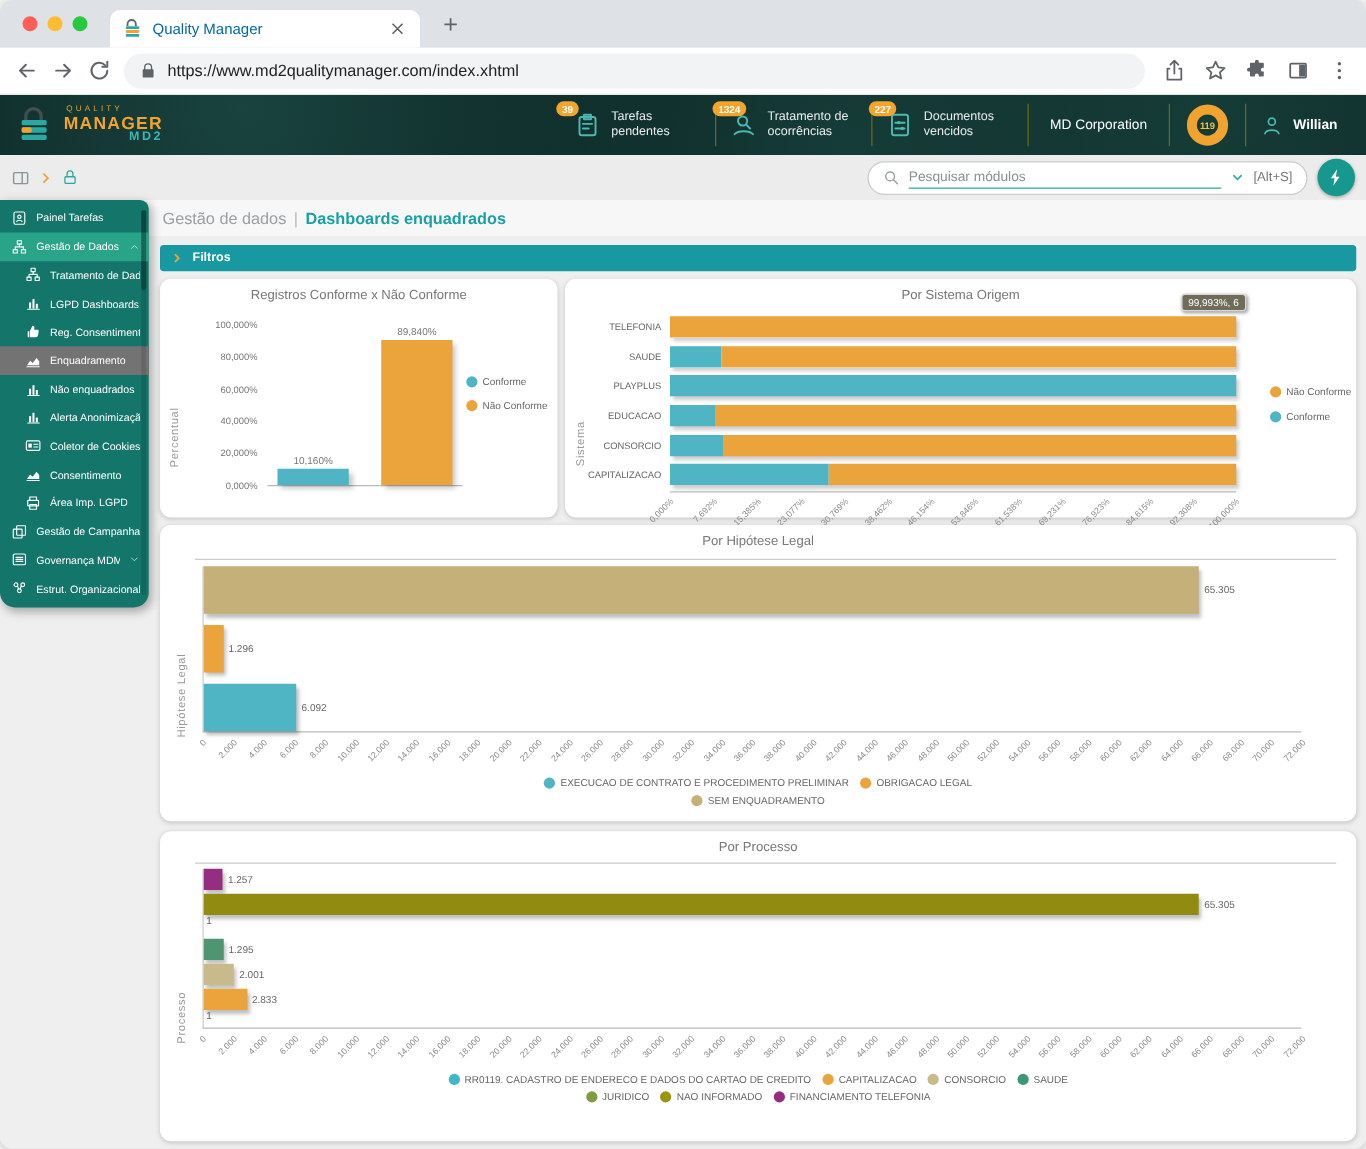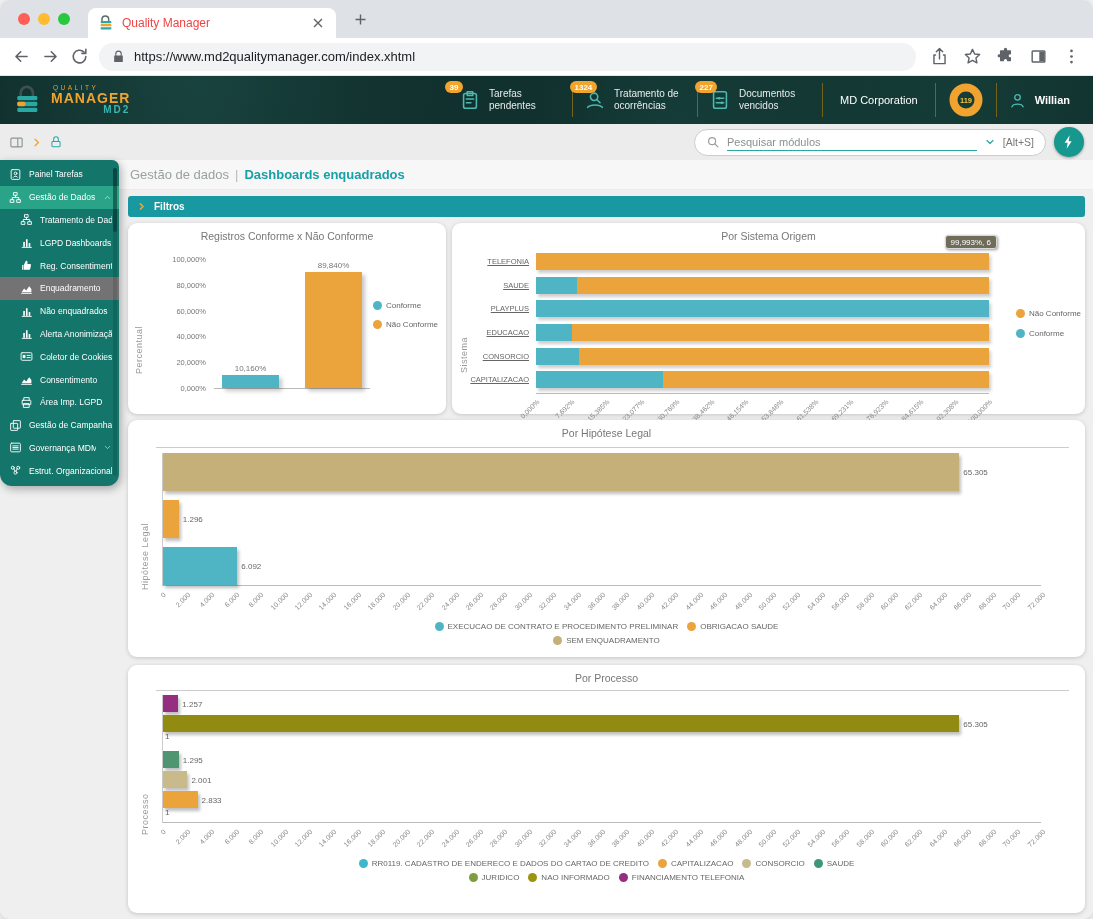--- a/index.html
+++ b/index.html
@@ -14,7 +14,7 @@
   .light.red{background:#FF5F57}.light.yellow{background:#FEBC2E}.light.green{background:#28C840}
   .tab { position:absolute; left:88px; top:8px; width:248px; height:30px; background:#fff;
          border-radius:8px 8px 0 0; display:flex; align-items:center; padding:0 10px; gap:8px; cursor:pointer;}
-  .tab-title { flex:1; font-size:12px; color:#ef4444; white-space:nowrap; overflow:hidden; }
+  .tab-title { flex:1; font-size:12px; color:#0369a1; white-space:nowrap; overflow:hidden; }
   .tab-close { color:#5F6368; width:16px; height:16px; cursor:pointer; }
   .newtab { position:absolute; left:352px; top:11px; color:#5F6368; width:17px; height:17px; cursor:pointer;}
   .toolbar { height:38px; background:#FFFFFF; display:flex; align-items:center; padding:0 12px; gap:10px;

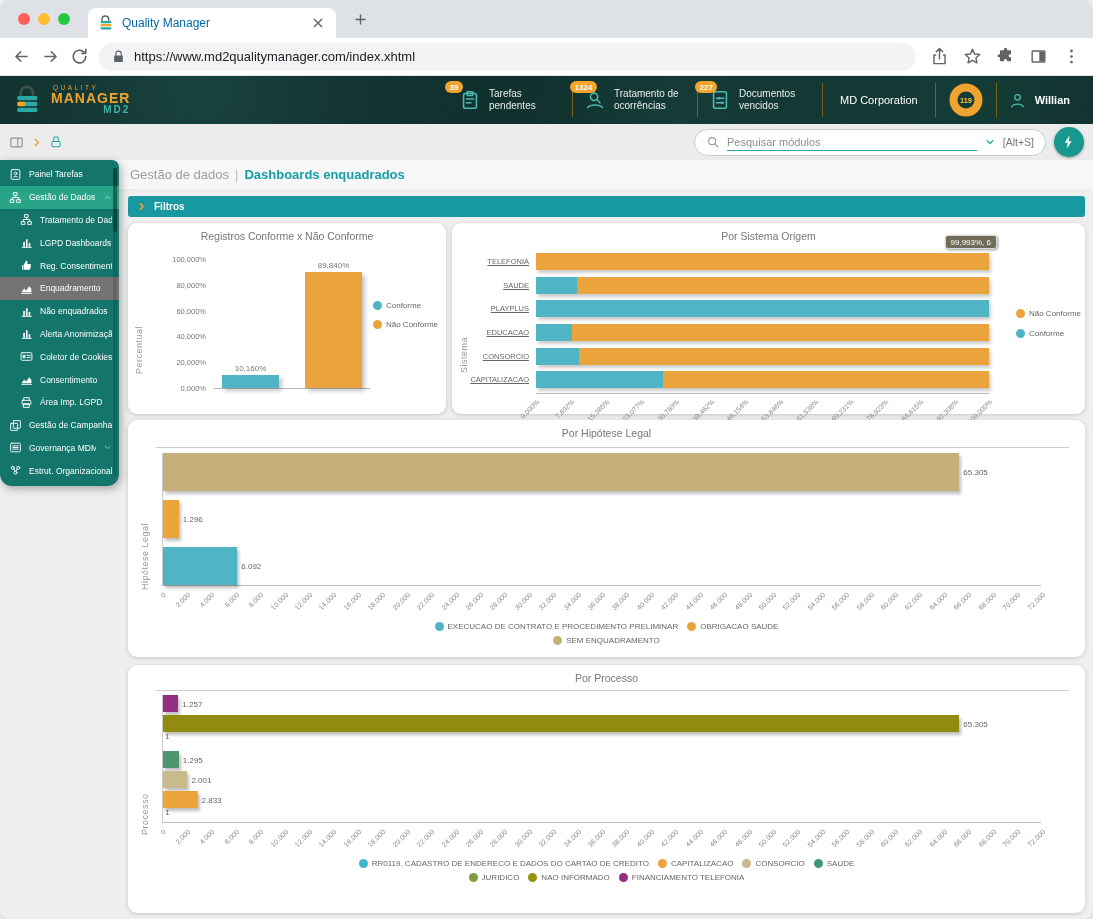--- a/index.html
+++ b/index.html
@@ -114,7 +114,7 @@
   .c2-ylab { left:7px; top:60px; height:90px; display:flex; align-items:center; }
   .c2-rows { position:absolute; left:0; top:27px; right:96px; height:142px; }
   .c2-row { display:flex; align-items:center; height:23.6px; }
-  .c2-cat { width:84px; text-align:right; padding-right:7px; font-size:7.5px; color:#666; flex:0 0 auto;text-decoration:underline;}
+  .c2-cat { width:84px; text-align:right; padding-right:7px; font-size:7.5px; color:#666; flex:0 0 auto;}
   .c2-track { flex:1; height:17px; display:flex; box-shadow:2px 3px 3px rgba(0,0,0,.2); }
   .c2-baseline { position:absolute; left:84px; right:96px; top:170px; border-top:1px solid #bbb; }
   .c2-xticks { position:absolute; left:84px; right:96px; top:172px; height:34px; }

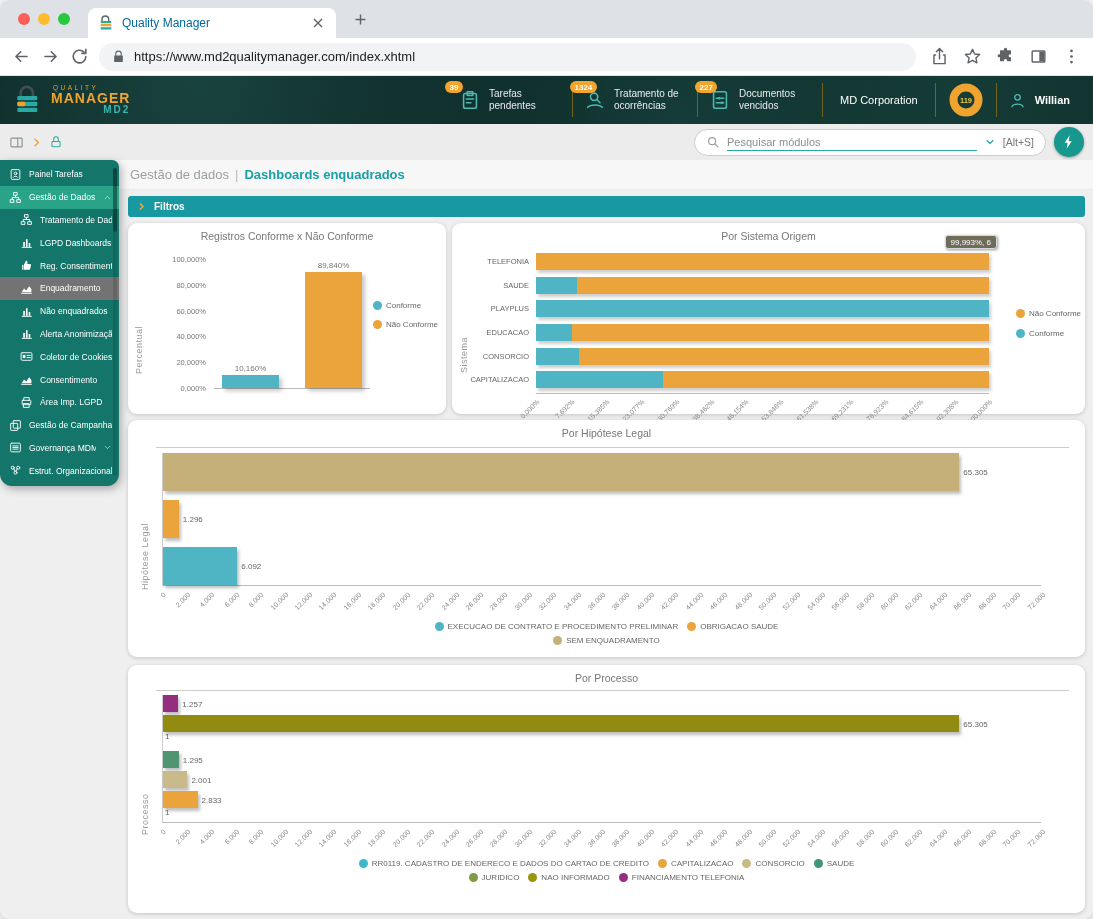--- a/index.html
+++ b/index.html
@@ -662,7 +662,7 @@
                 </div>
                 <div class="legend-item">
                   <span class="ldot" style="background: rgb(235, 163, 60);"></span>
-                  <span class="llab">OBRIGACAO SAUDE</span>
+                  <span class="llab">OBRIGACAO LEGAL</span>
                 </div>
               </div>
               <div class="legend-row">

